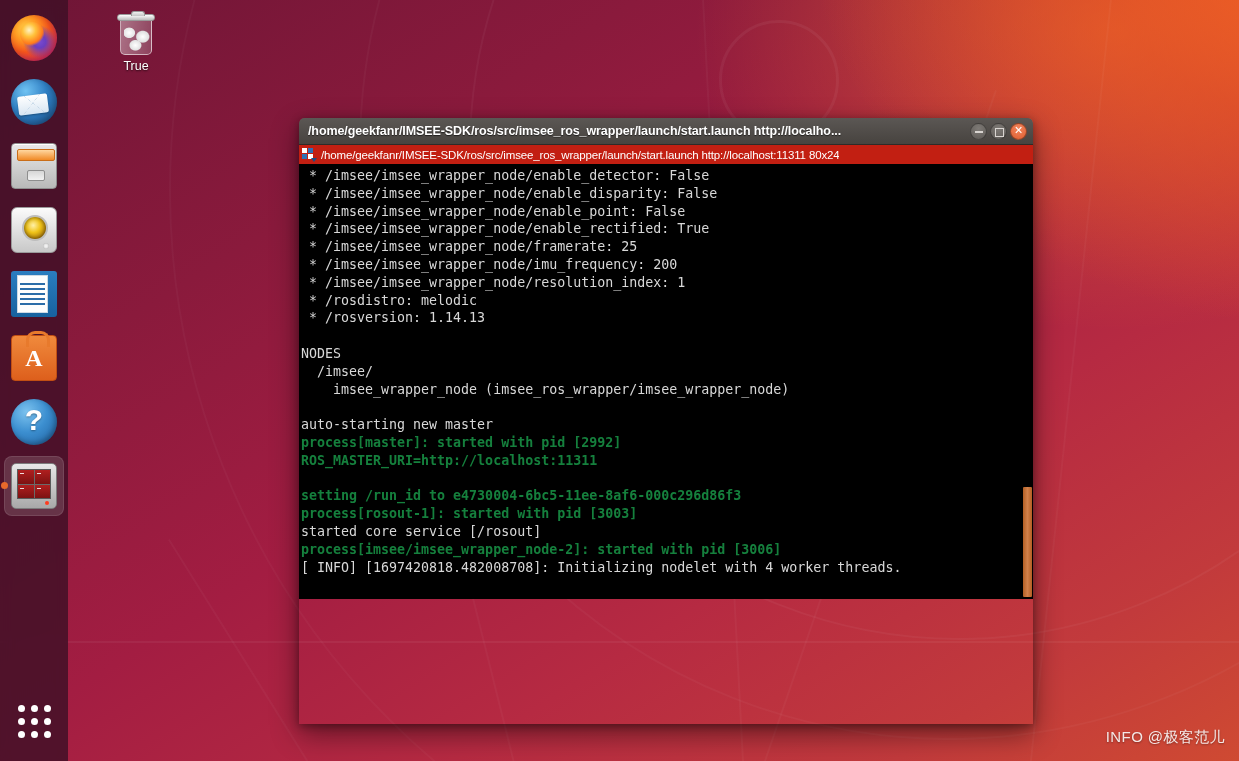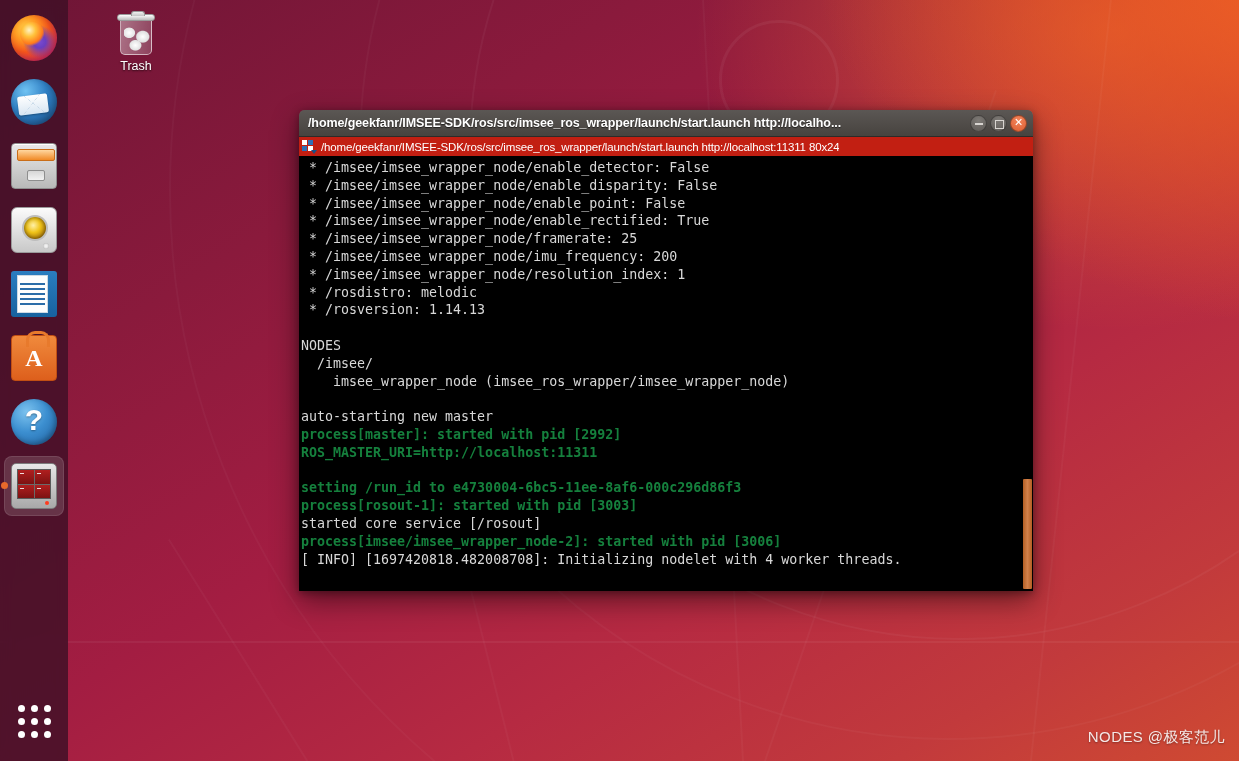--- a/index.html
+++ b/index.html
@@ -561,7 +561,7 @@
       <div class="trash-body"></div>
       <div class="trash-lid"></div>
     </div>
-    <div id="trash-label">Trash</div>
+    <div id="trash-label">True</div>
   </div>
 
   <div id="terminal-window">

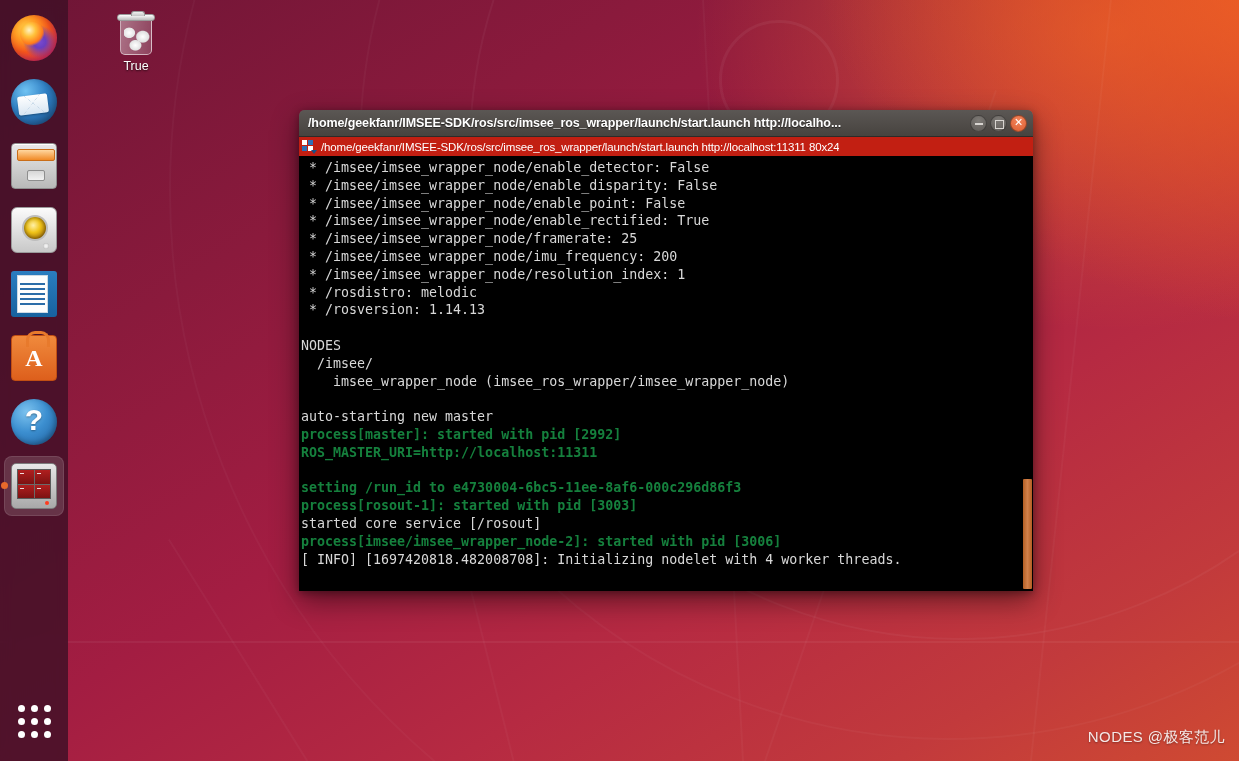--- a/index.html
+++ b/index.html
@@ -336,9 +336,9 @@
   
   #terminal-window {
     position: absolute;
-    left: 299px; top: 110px;
+    left: 299px; top: 118px;
     width: 734px;
-    height: 481px;
+    height: 606px;
     z-index: 30;
     box-shadow: 0 10px 28px rgba(0,0,0,0.45), 0 2px 8px rgba(0,0,0,0.35);
     border-radius: 5px 5px 0 0;

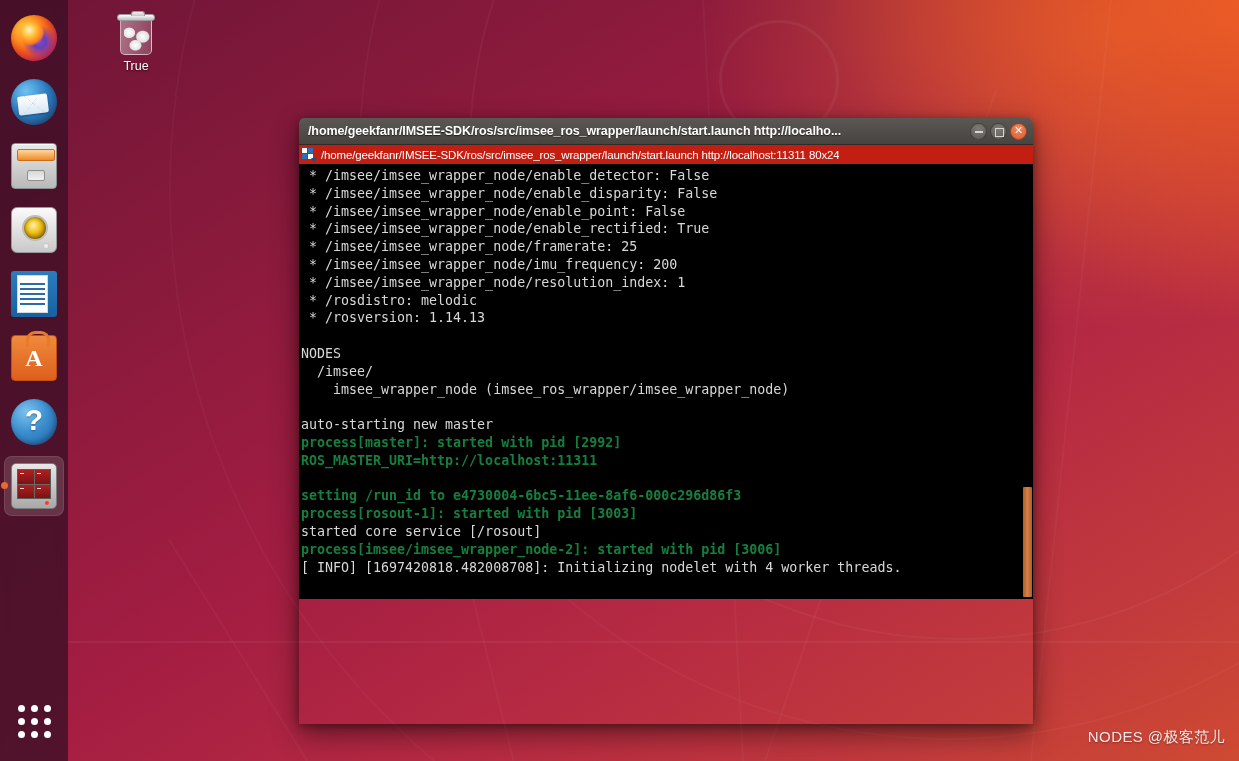--- a/index.html
+++ b/index.html
@@ -596,7 +596,7 @@
     </div>
   </div>
 
-  <div id="watermark">NODES @极客范儿</div>
+  <div id="watermark">INFO @极客范儿</div>
 
 </div>
 

